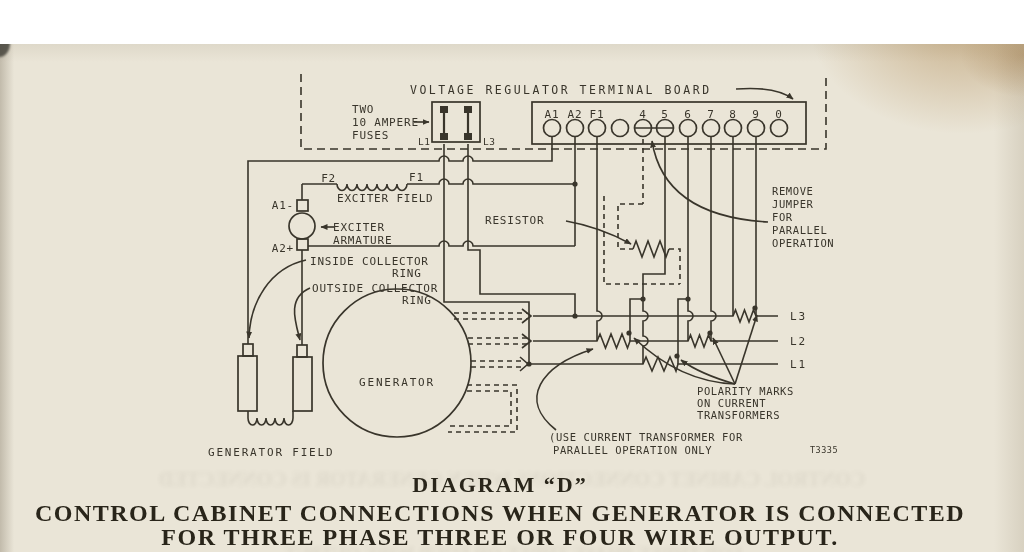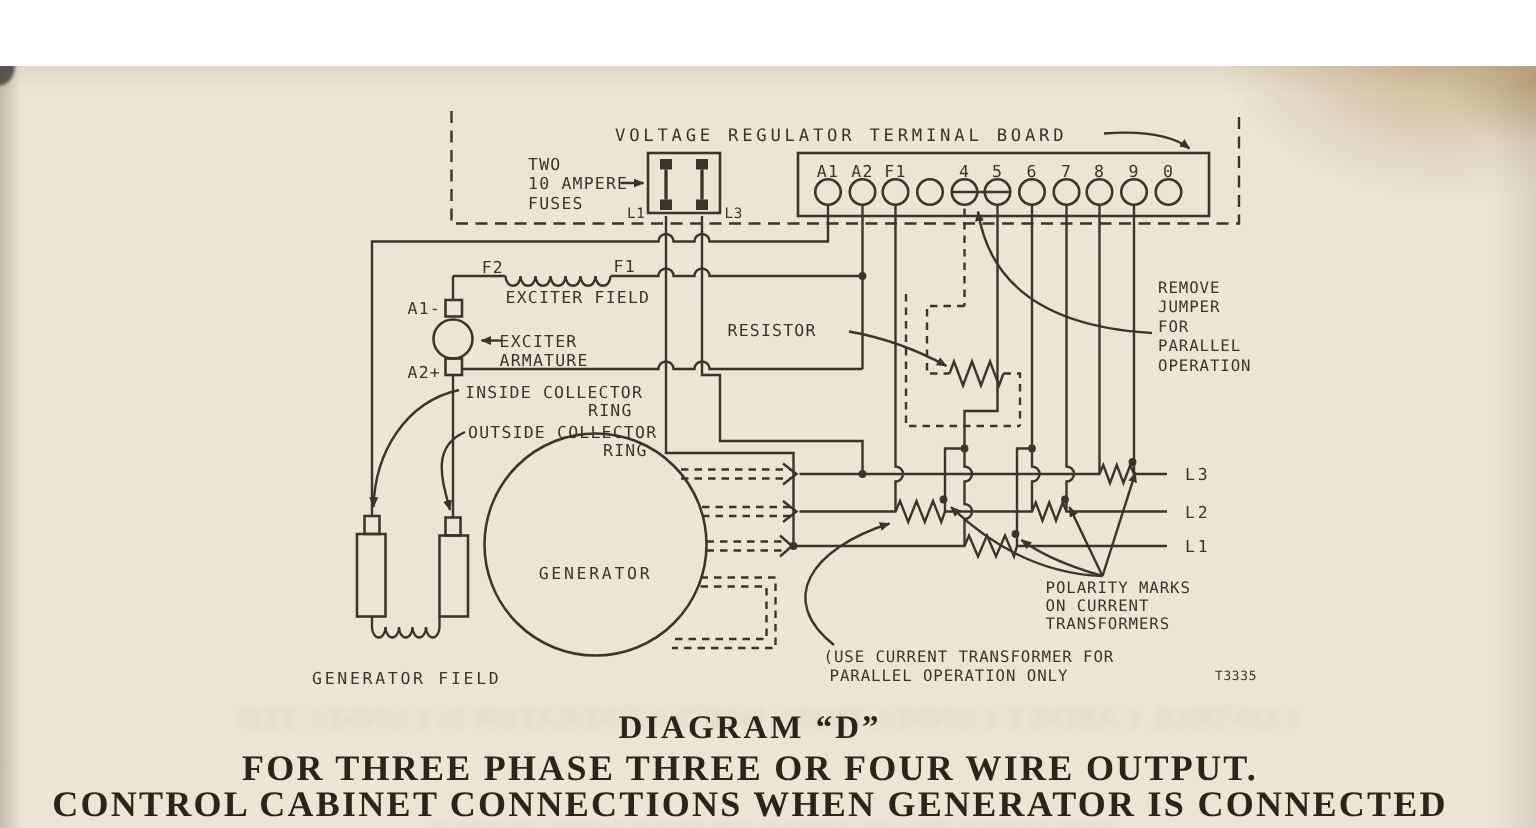--- a/index.html
+++ b/index.html
@@ -237,8 +237,8 @@
 
   <div class="caption">
     <div class="caption-title">DIAGRAM “D”</div>
+    <div class="caption-line">CONTROL CABINET CONNECTIONS WHEN GENERATOR IS CONNECTED</div>
     <div class="caption-line">FOR THREE PHASE THREE OR FOUR WIRE OUTPUT.</div>
-    <div class="caption-line">CONTROL CABINET CONNECTIONS WHEN GENERATOR IS CONNECTED</div>
   </div>
 
 </div>

